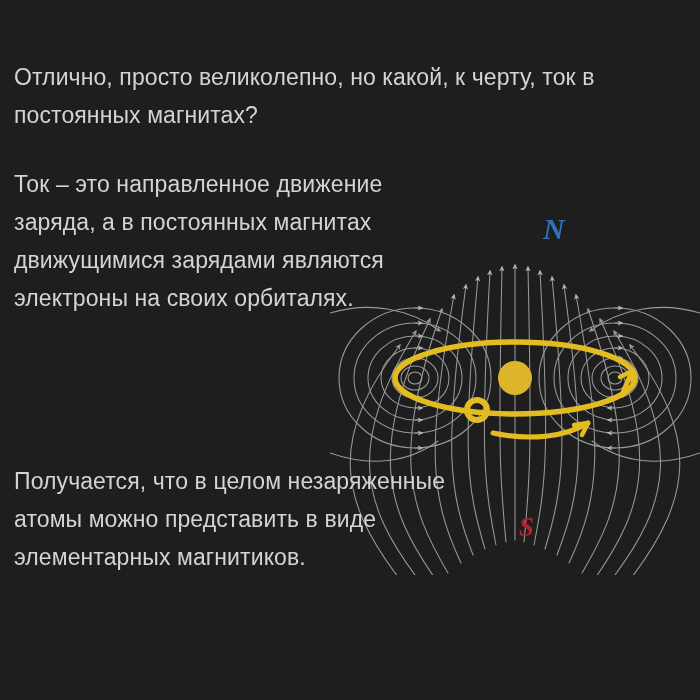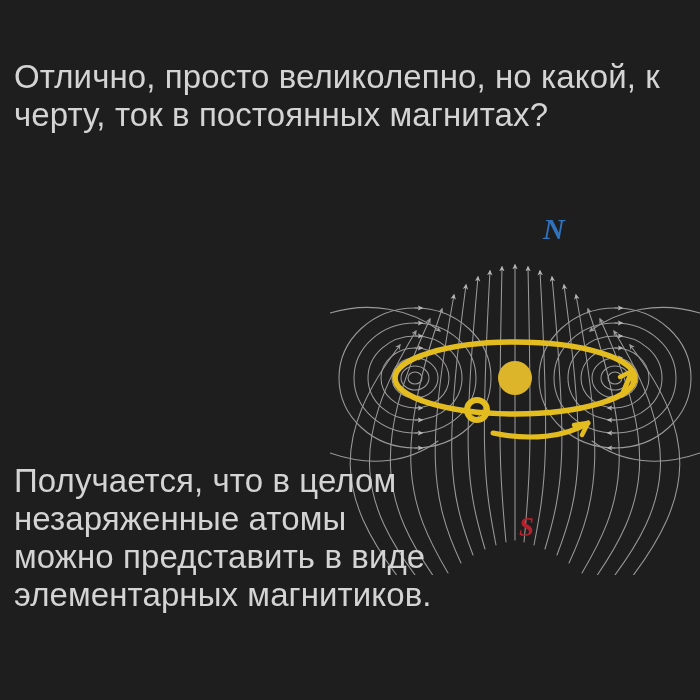--- a/index.html
+++ b/index.html
@@ -28,7 +28,7 @@
   .para {
     position: absolute;
     color: #d4d4d4;
-    font-size: 33px;
+    font-size: 23px;
     line-height: 38px;
     font-weight: 400;
     letter-spacing: 0.1px;

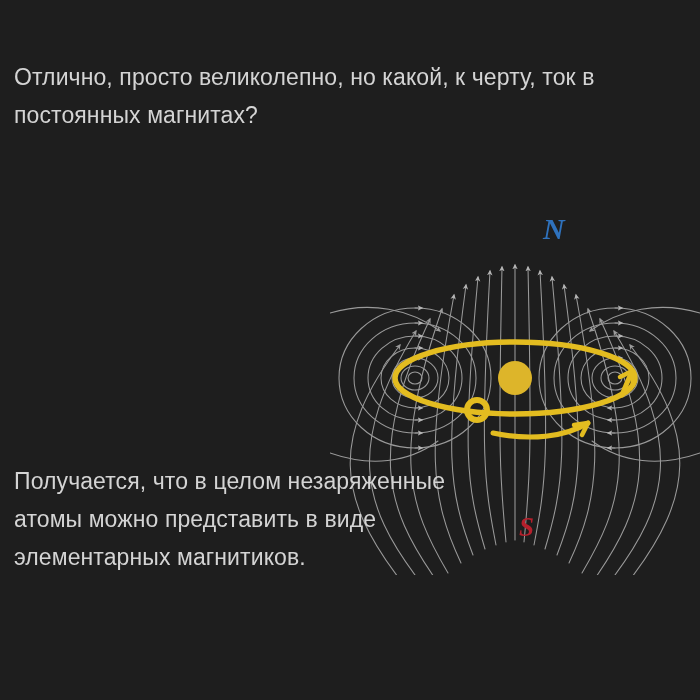--- a/index.html
+++ b/index.html
@@ -185,6 +185,7 @@
   <div class="text-layer">
     <div class="para" id="para-1">Отлично, просто великолепно, но какой, к черту, ток в постоянных магнитах?</div>
 
+    <div class="para" id="para-2">Ток – это направленное движение заряда, а в постоянных магнитах движущимися зарядами являются электроны на своих орбиталях.</div>
 
     <div class="para" id="para-3">Получается, что в целом незаряженные атомы можно представить в виде элементарных магнитиков.</div>
   </div>

